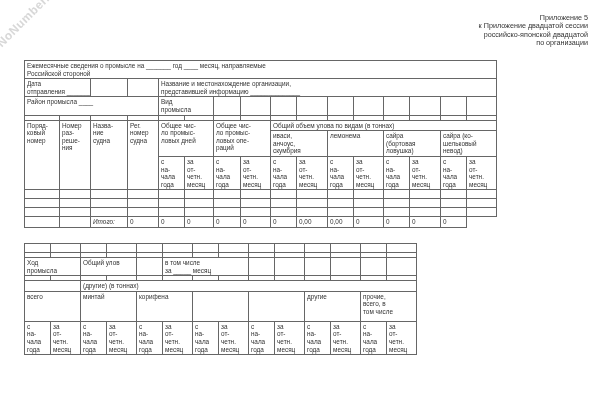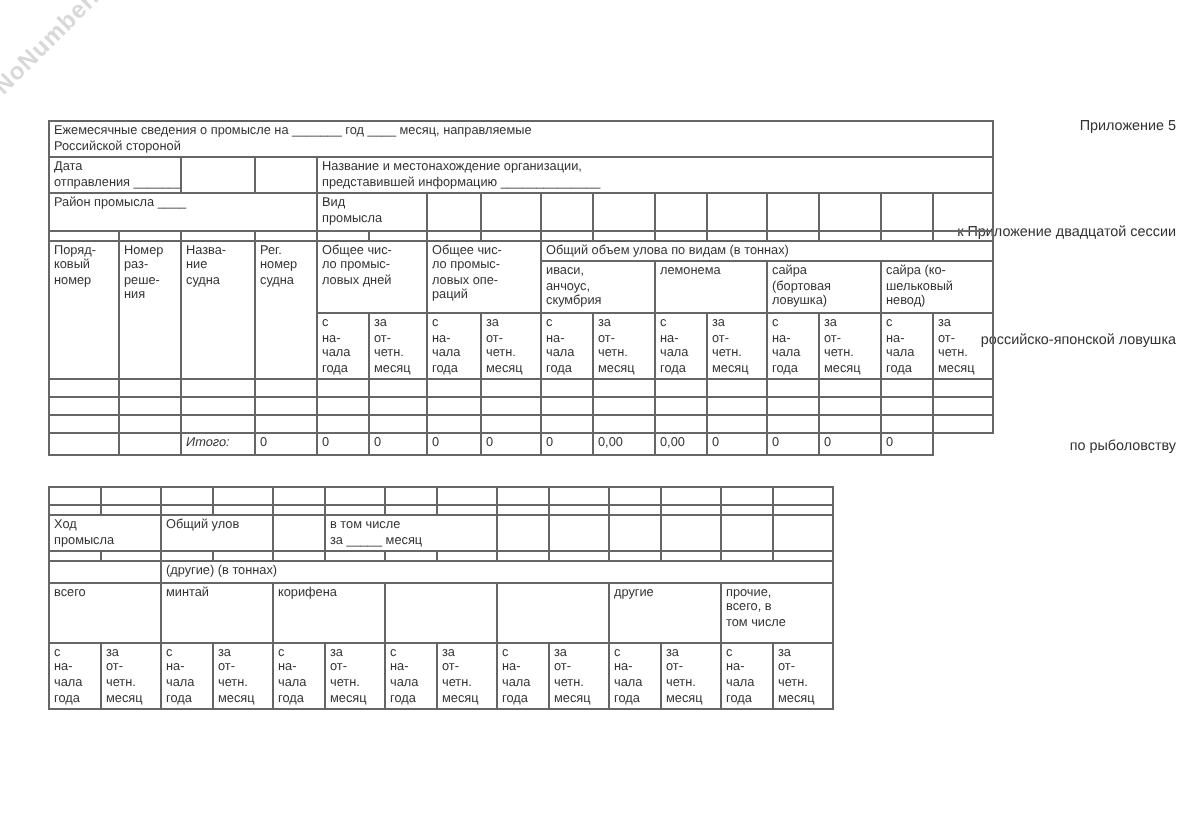--- a/index.html
+++ b/index.html
@@ -10,7 +10,7 @@
                transform-origin: left top; white-space: nowrap; }
   .appendix { position: absolute; right: 12px; top: 14px; text-align: right;
               font-size: 7.2px; line-height: 8.4px; color: #333; }
-  .appendix div { white-space: nowrap; margin-top: 45px; }
+  .appendix div { white-space: nowrap; }
   table { border-collapse: collapse; position: absolute; table-layout: fixed; }
   td { border: 1px solid #666; font-size: 6.4px; line-height: 7.6px; padding: 1px 2px;
        vertical-align: top; color: #333; overflow: hidden; white-space: nowrap; }

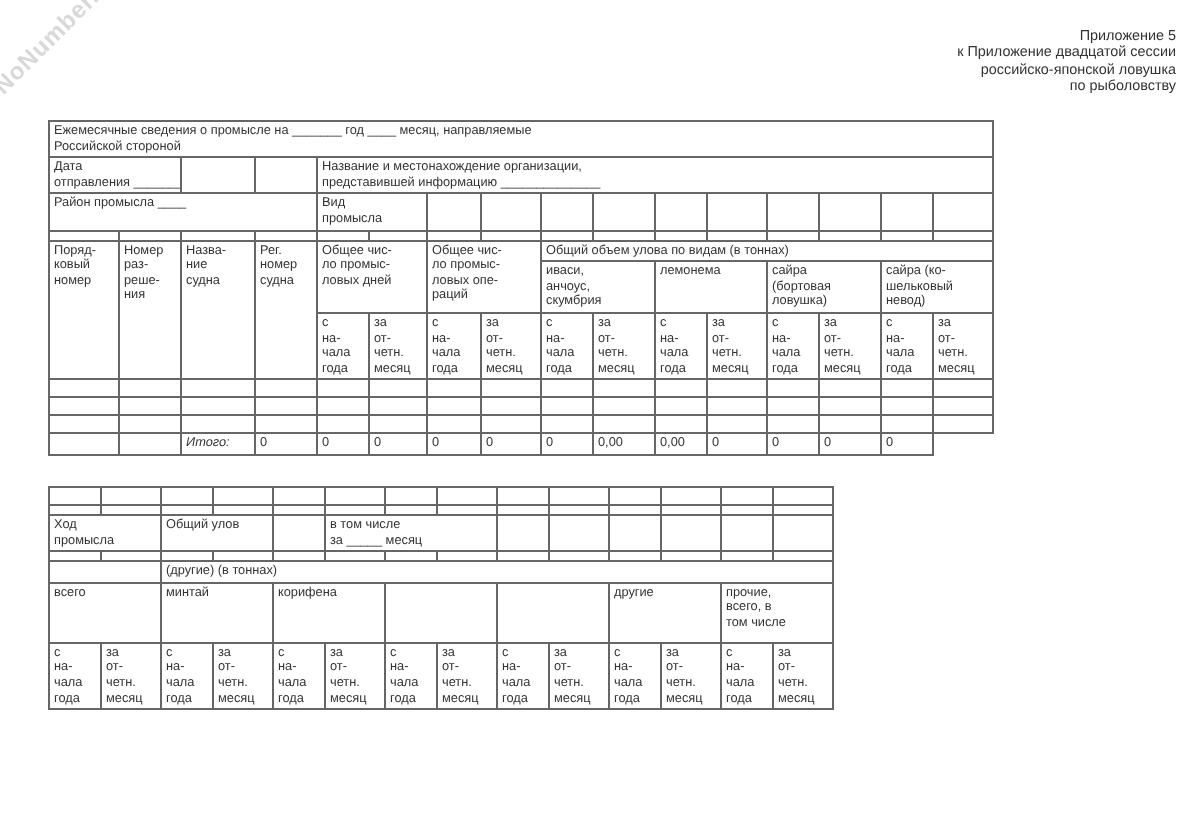--- a/index.html
+++ b/index.html
@@ -27,7 +27,7 @@
 <div class="appendix">
   <div>Приложение 5</div>
   <div>к Приложение двадцатой сессии</div>
-  <div>российско-японской ловушка</div>
+  <div>российско-японской двадцатой</div>
   <div>по рыболовству</div>
 </div>
 

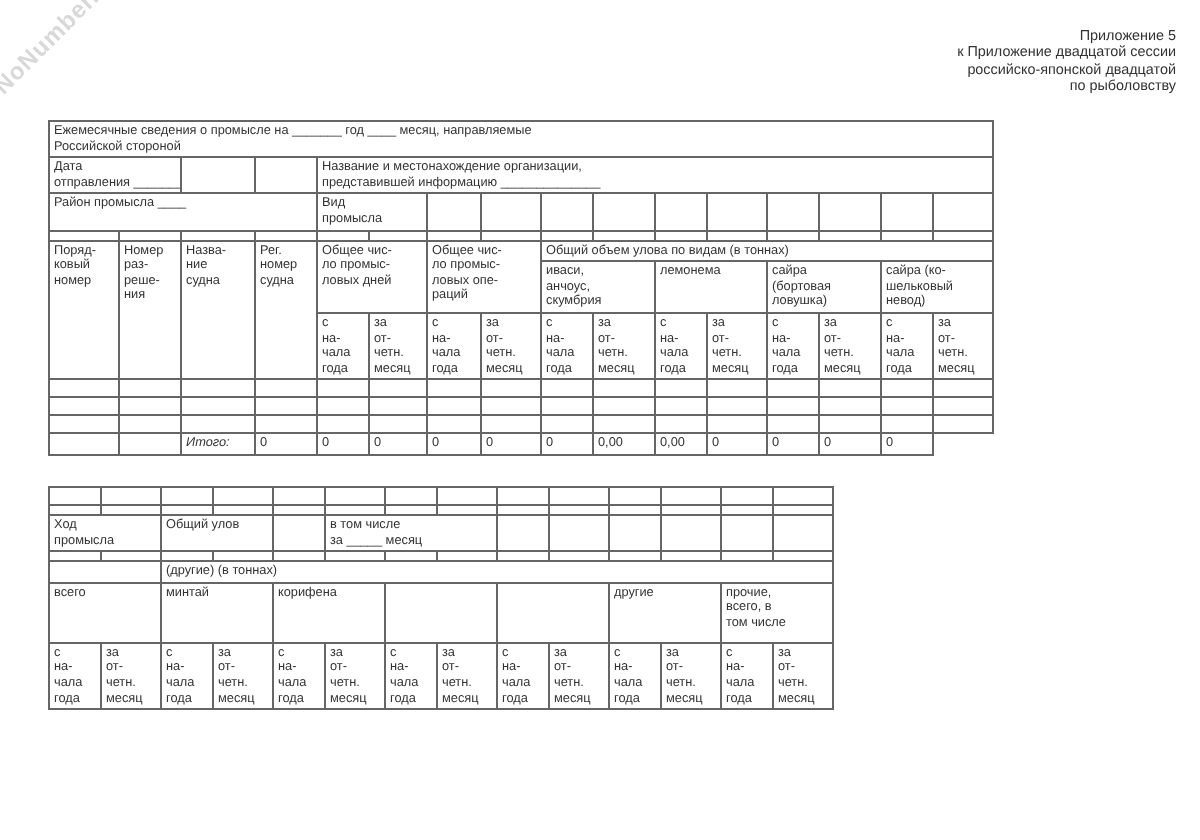--- a/index.html
+++ b/index.html
@@ -28,7 +28,7 @@
   <div>Приложение 5</div>
   <div>к Приложение двадцатой сессии</div>
   <div>российско-японской двадцатой</div>
-  <div>по рыболовству</div>
+  <div>по организации</div>
 </div>
 
 <table id="top-table">

